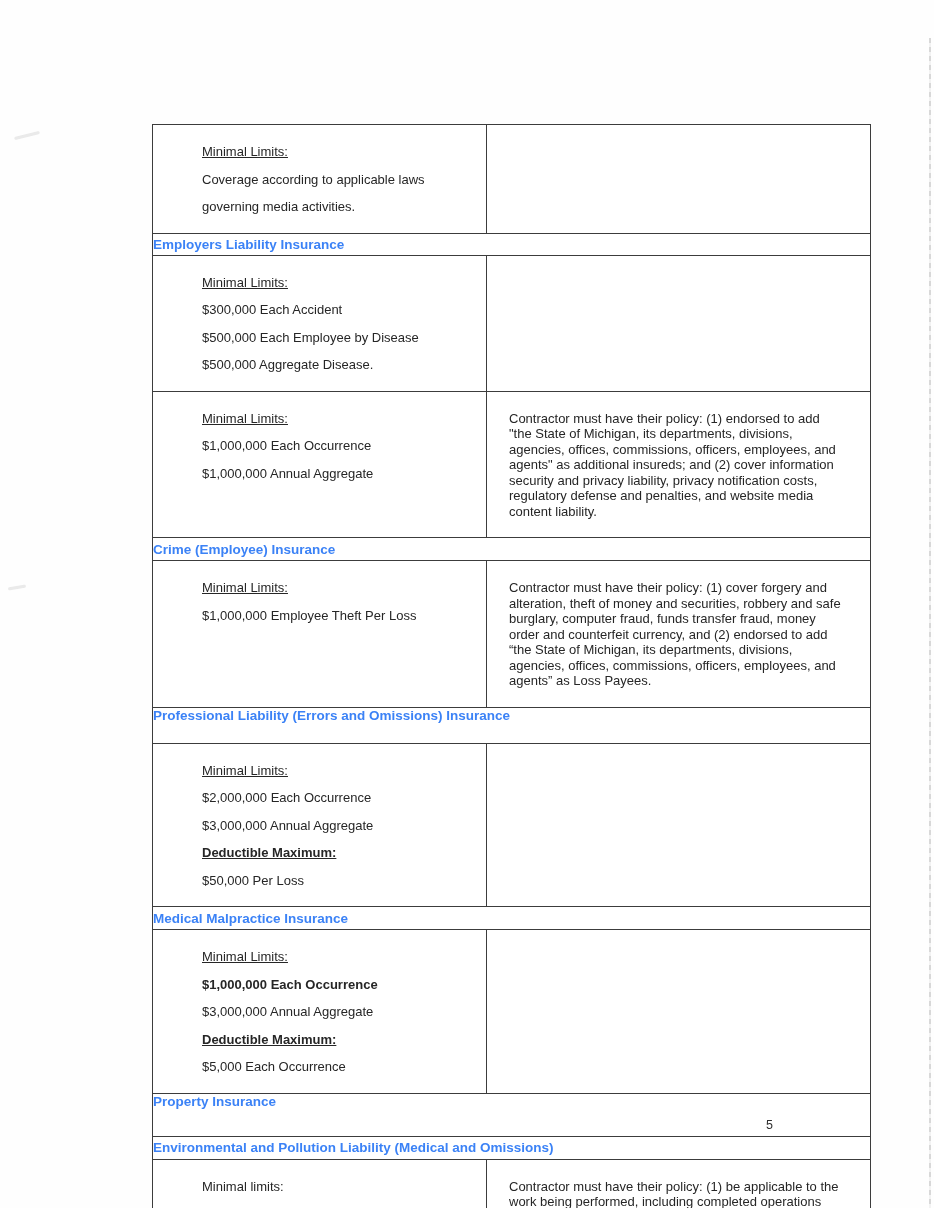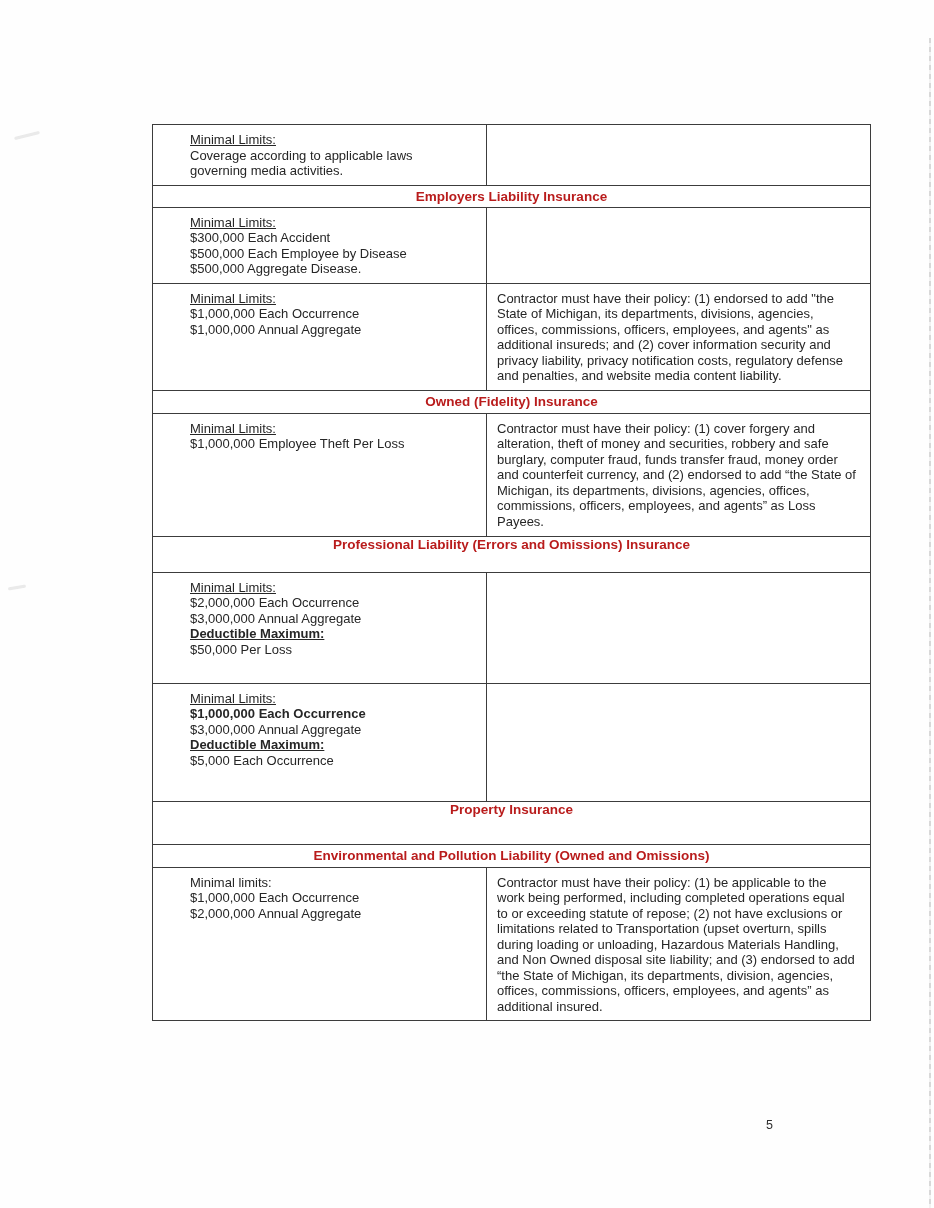--- a/index.html
+++ b/index.html
@@ -49,7 +49,7 @@
     flex:1;box-sizing:border-box;
     padding:7px 14px 6px 10px;
   }
-  .cl p,.cr p{margin:0;font-size:13px;line-height:15.5px;}
+  .cl p,.cr p{margin:12px;font-size:13px;line-height:15.5px;}
   .u{text-decoration:underline;}
   .gap-above{margin-top:15px;font-weight:bold;}
 

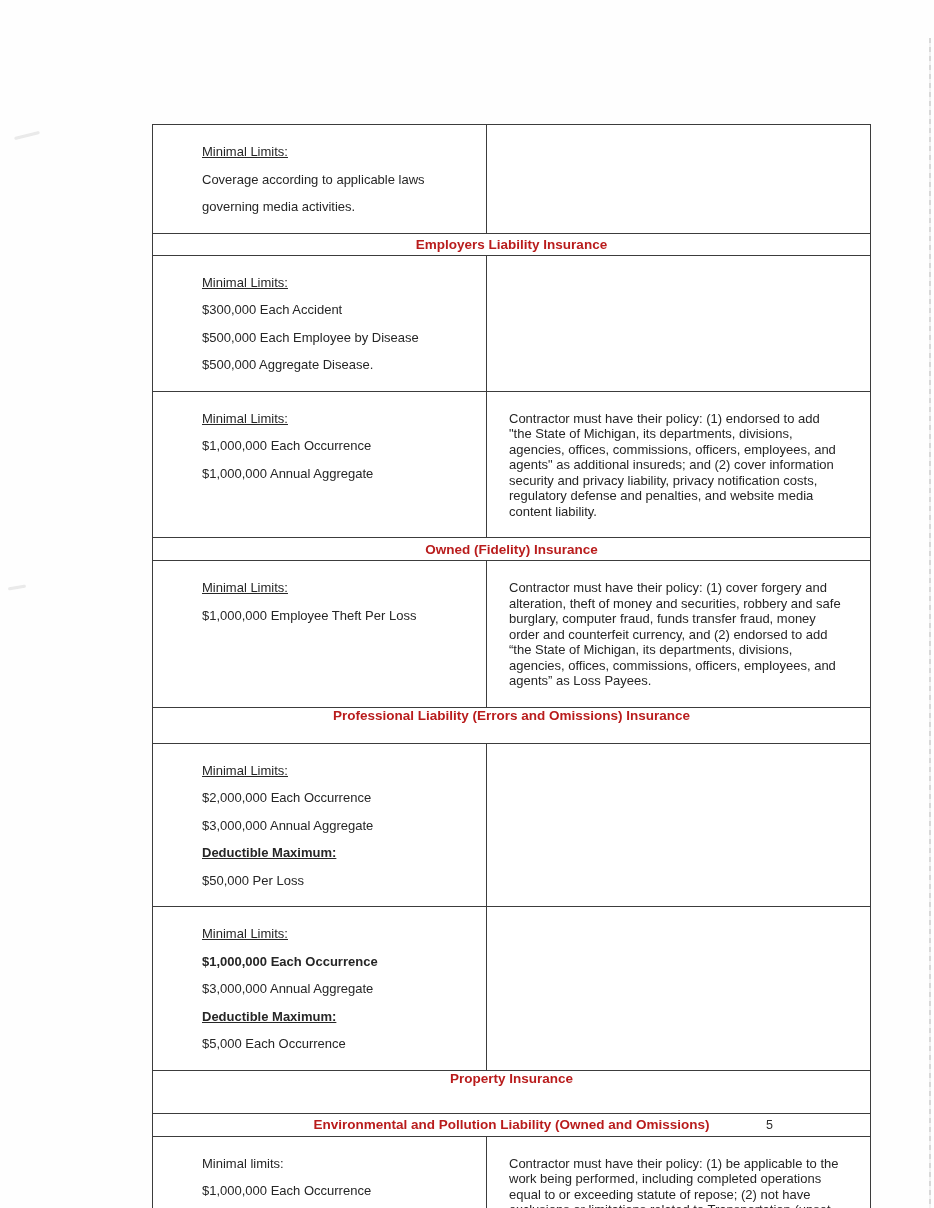--- a/index.html
+++ b/index.html
@@ -34,9 +34,9 @@
   .trow:first-child{border-top:none;}
 
   .trow.header{
-    justify-content:center;align-items:center;
+    align-items:center;
     font-weight:bold;font-size:13.5px;line-height:15px;
-    color:#b91c1c;text-align:center;
+    color:#3b82f6;text-align:center;
   }
   .trow.header.tall{align-items:flex-start;}
 

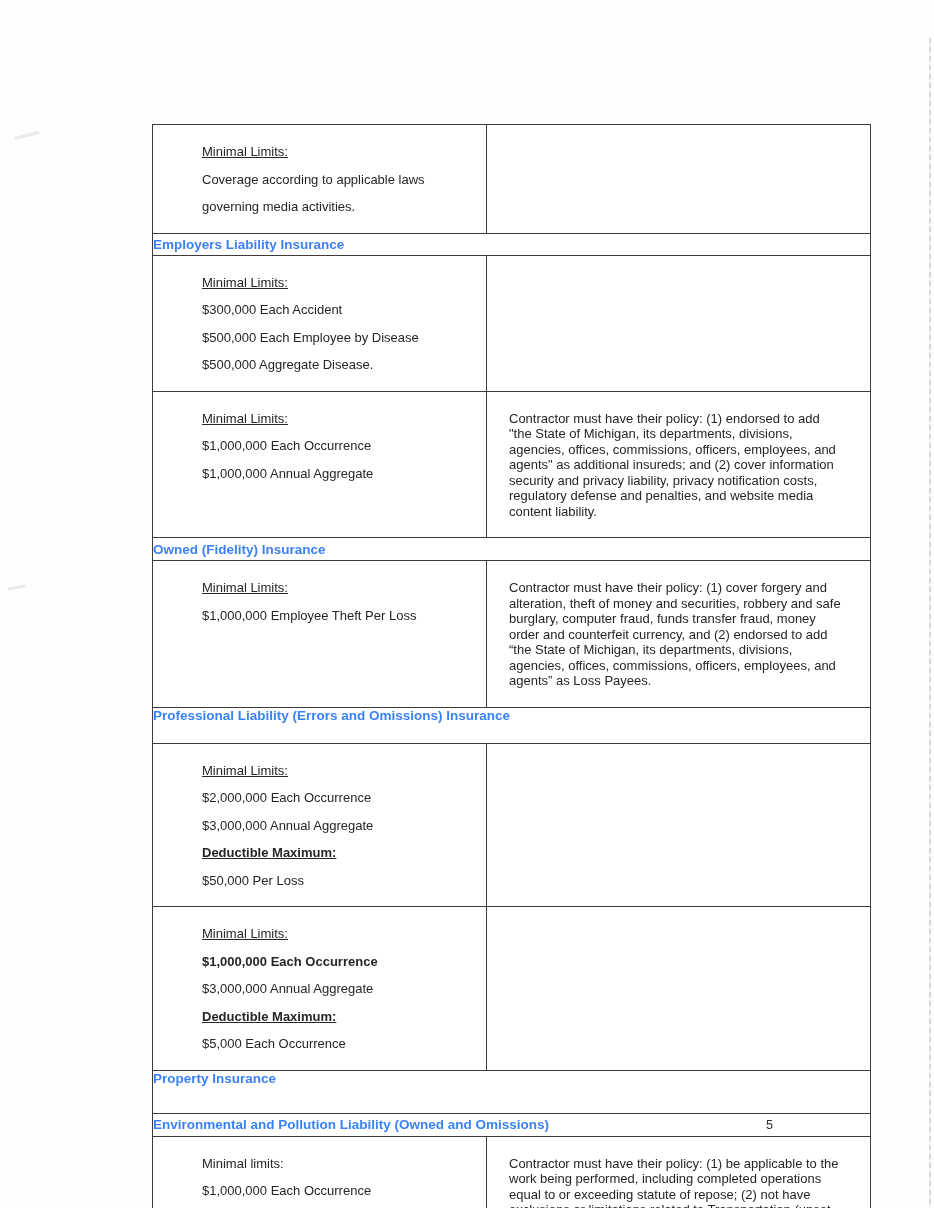--- a/index.html
+++ b/index.html
@@ -110,7 +110,7 @@
     </div>
 
     <div class="trow header rh-23">
-      <span>Owned (Fidelity) Insurance</span>
+      <span>Crime (Employee) Insurance</span>
     </div>
 
     <div class="trow data rh-123">

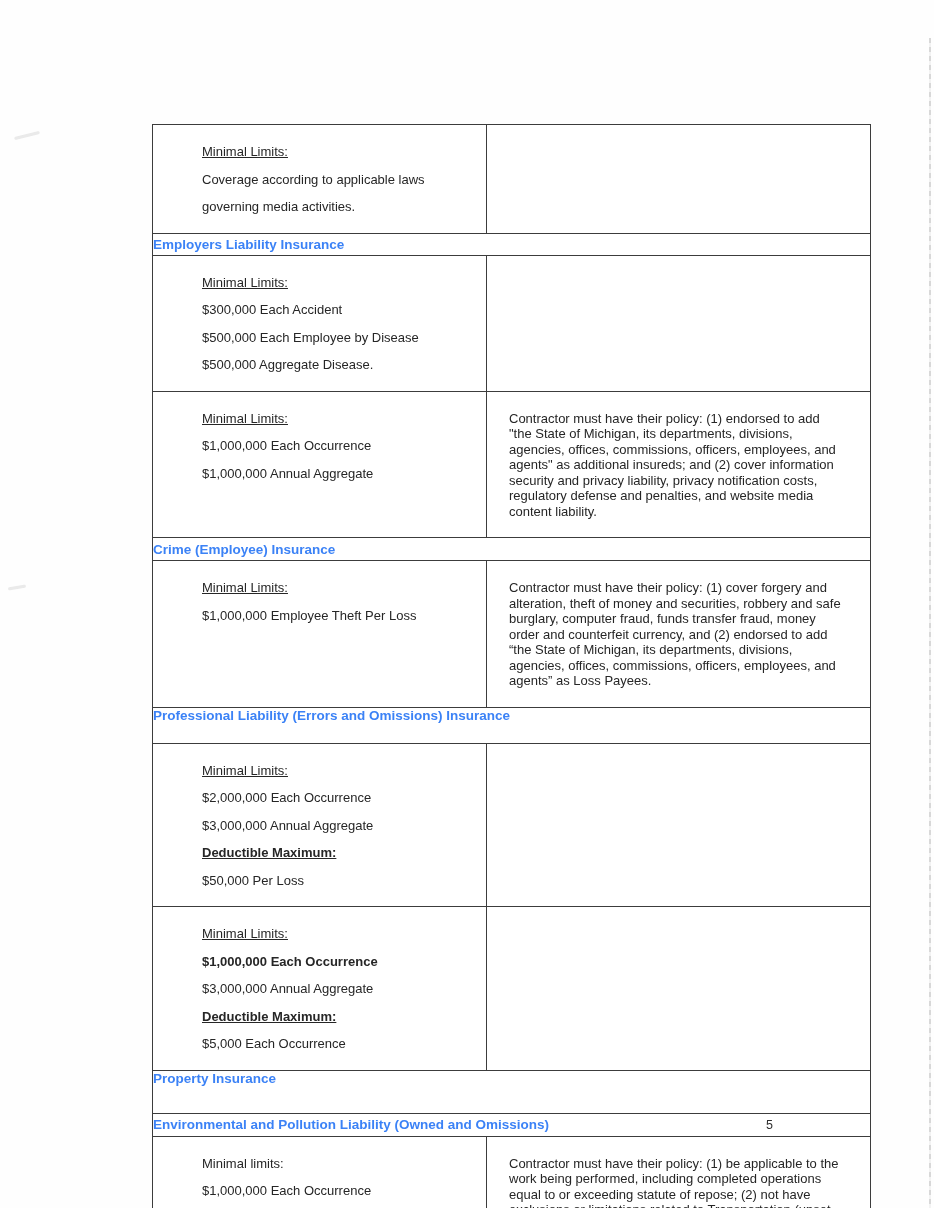--- a/index.html
+++ b/index.html
@@ -138,6 +138,9 @@
       <div class="cr"></div>
     </div>
 
+    <div class="trow header rh-23">
+      <span>Medical Malpractice Insurance</span>
+    </div>
 
     <div class="trow data rh-118">
       <div class="cl">

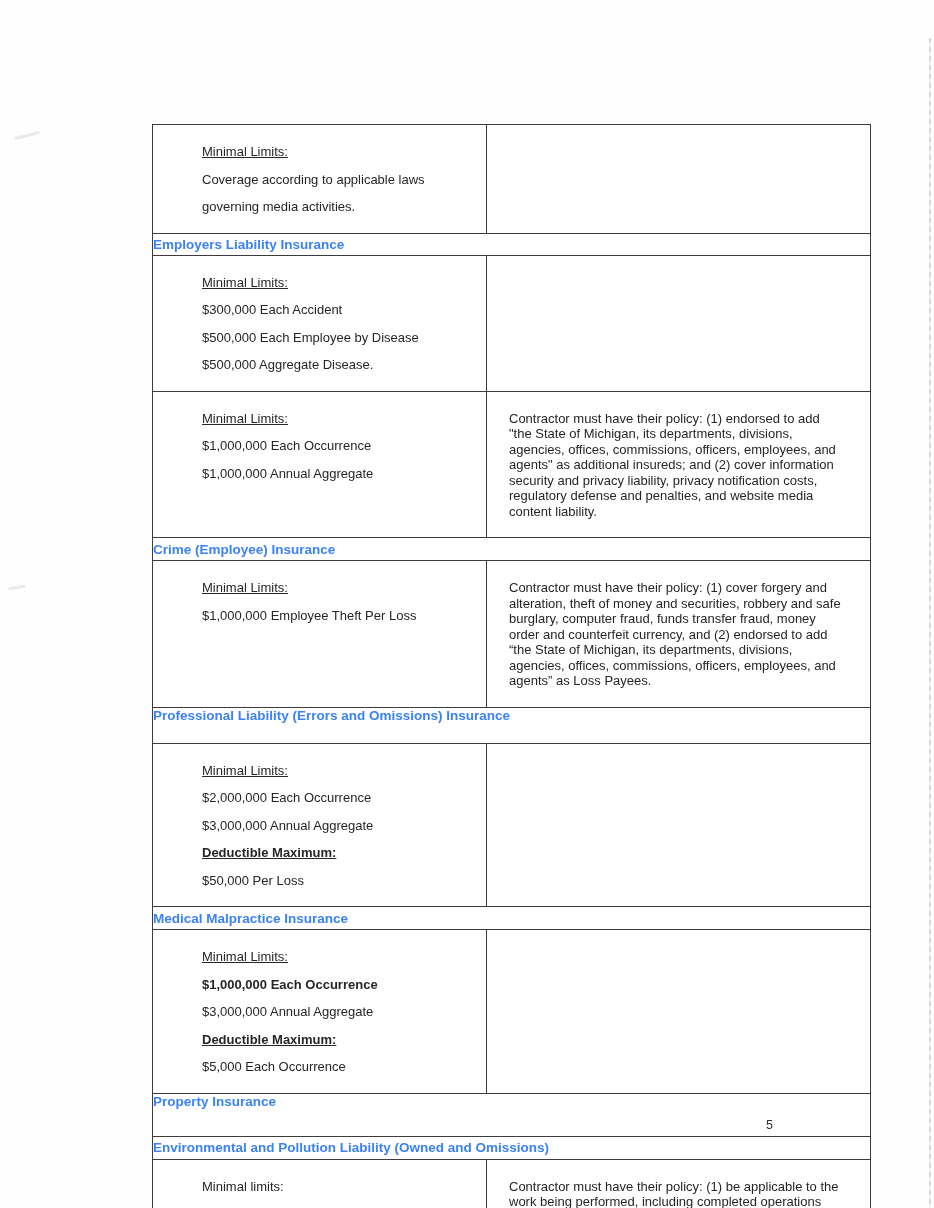--- a/index.html
+++ b/index.html
@@ -158,7 +158,7 @@
     </div>
 
     <div class="trow header rh-23">
-      <span>Environmental and Pollution Liability (Owned and Omissions)</span>
+      <span>Environmental and Pollution Liability (Medical and Omissions)</span>
     </div>
 
     <div class="trow data rh-153">

